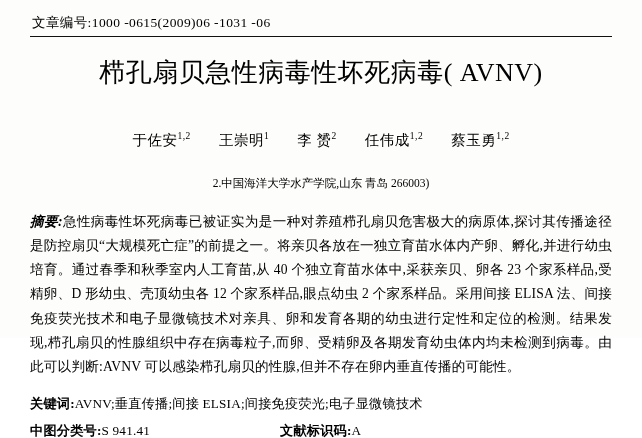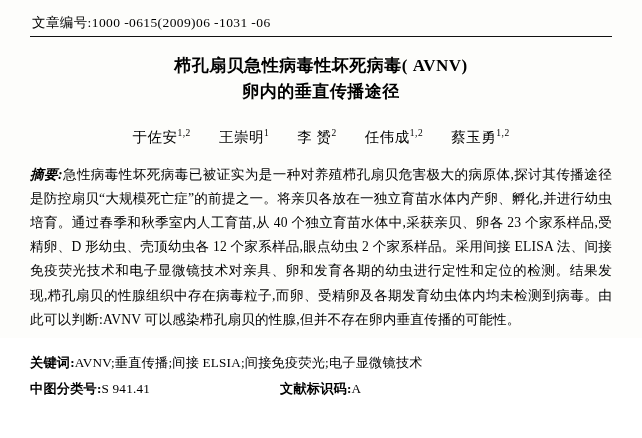--- a/index.html
+++ b/index.html
@@ -42,8 +42,8 @@
     margin-bottom: 14px;
   }
   .title-line {
-    font-size: 17px;
-    font-weight: bold;
+    font-size: 26px;
+    font-weight: normal;
     line-height: 1.55;
     letter-spacing: 0.5px;
   }

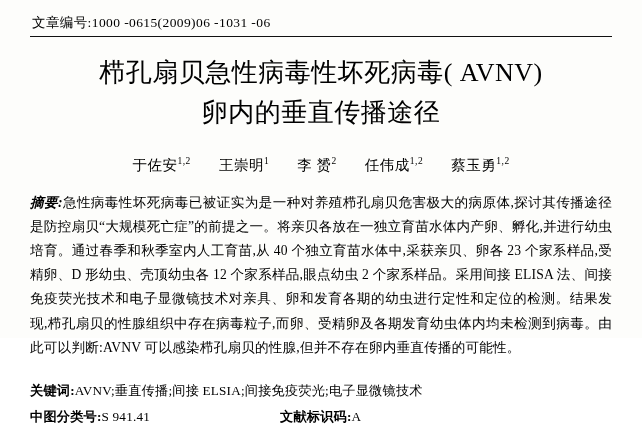--- a/index.html
+++ b/index.html
@@ -121,7 +121,6 @@
 
   <div class="title-block">
     <div class="title-line">栉孔扇贝急性病毒性坏死病毒( AVNV)</div>
-    <div class="title-line">卵内的垂直传播途径</div>
   </div>
 
   <div class="authors">

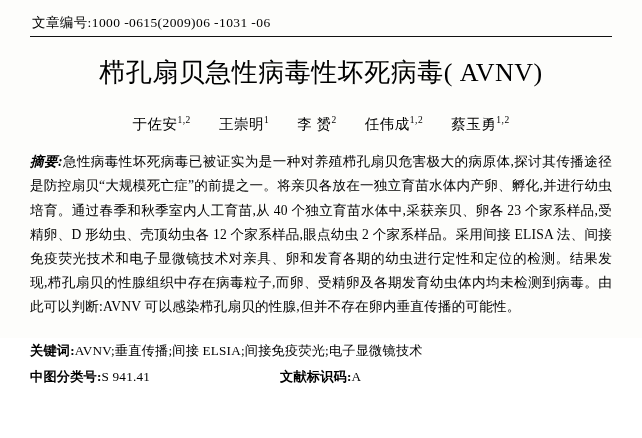--- a/index.html
+++ b/index.html
@@ -57,7 +57,7 @@
   }
   .author {
     display: inline-block;
-    margin: 0 12px;
+    margin: 16px 12px;
   }
   .sup {
     font-size: 9.5px;

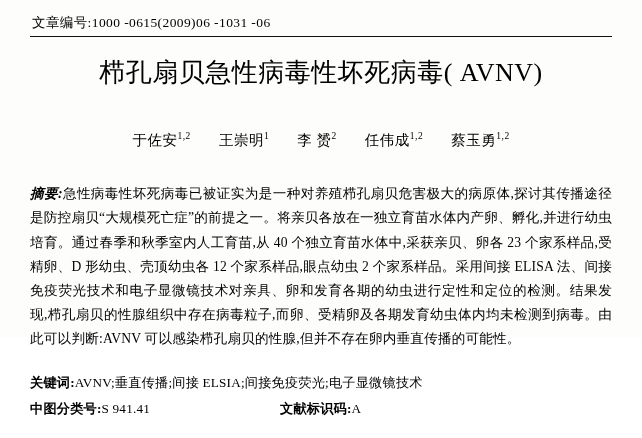--- a/index.html
+++ b/index.html
@@ -132,6 +132,7 @@
   </div>
 
   <div class="affils">
+    <div class="affil-line">2.中国海洋大学水产学院,山东 青岛  266003)</div>
   </div>
 
   <div class="abstract">

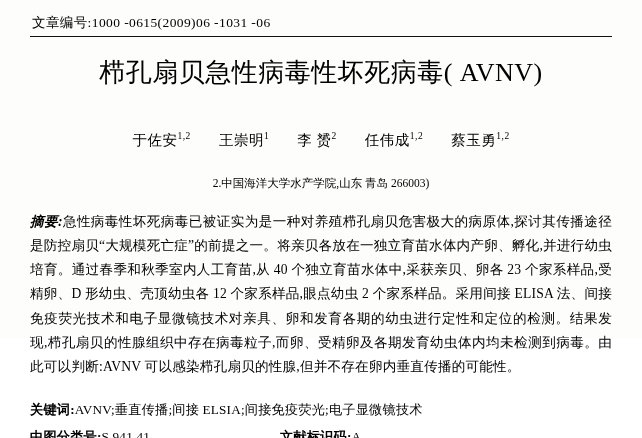--- a/index.html
+++ b/index.html
@@ -88,7 +88,7 @@
   }
 
   .keywords {
-    margin-top: 20px;
+    margin-top: 14px;
     font-size: 13.2px;
     line-height: 1.7;
     letter-spacing: 0.2px;

